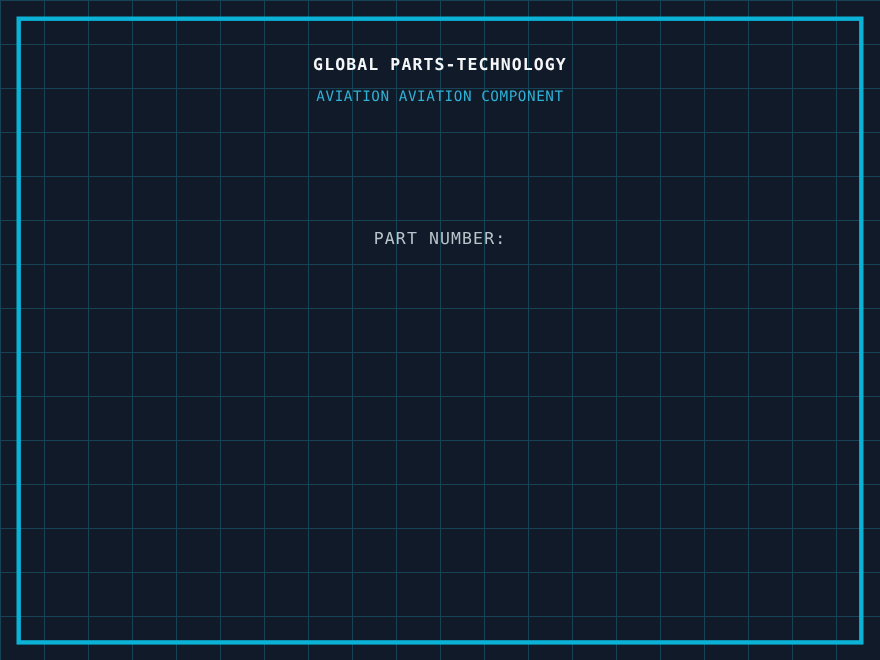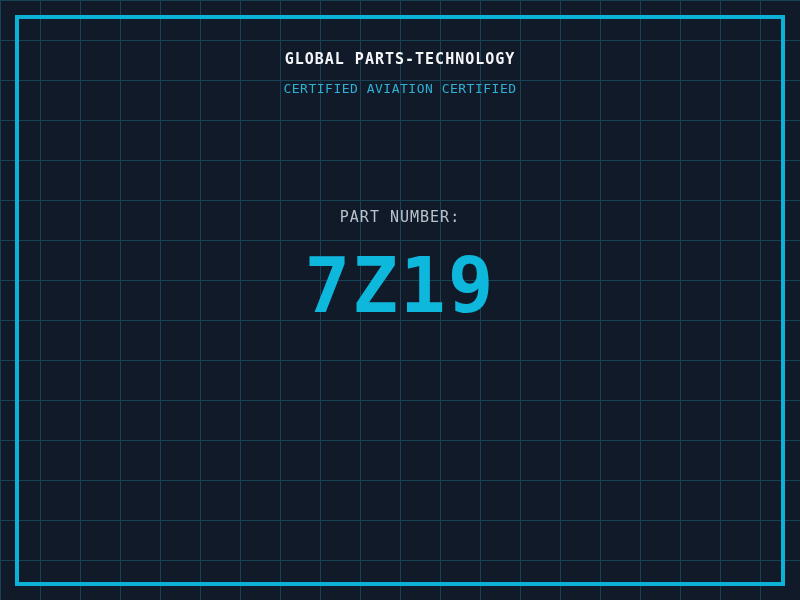--- a/index.html
+++ b/index.html
@@ -92,7 +92,7 @@
 
   <div class="center-text company-name">GLOBAL PARTS-TECHNOLOGY</div>
 
-  <div class="center-text tagline">CERTIFIED AVIATION CERTIFIED</div>
+  <div class="center-text tagline">AVIATION AVIATION COMPONENT</div>
 
   <div class="center-text part-label">PART NUMBER:</div>
 

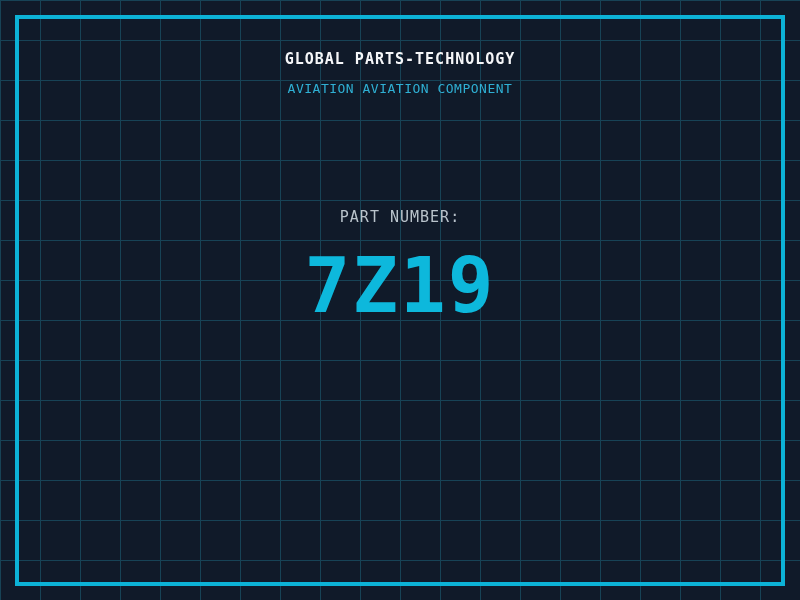--- a/index.html
+++ b/index.html
@@ -96,7 +96,6 @@
 
   <div class="center-text part-label">PART NUMBER:</div>
 
-  <div class="center-text part-number">7Z19</div>
 
 </div>
 

